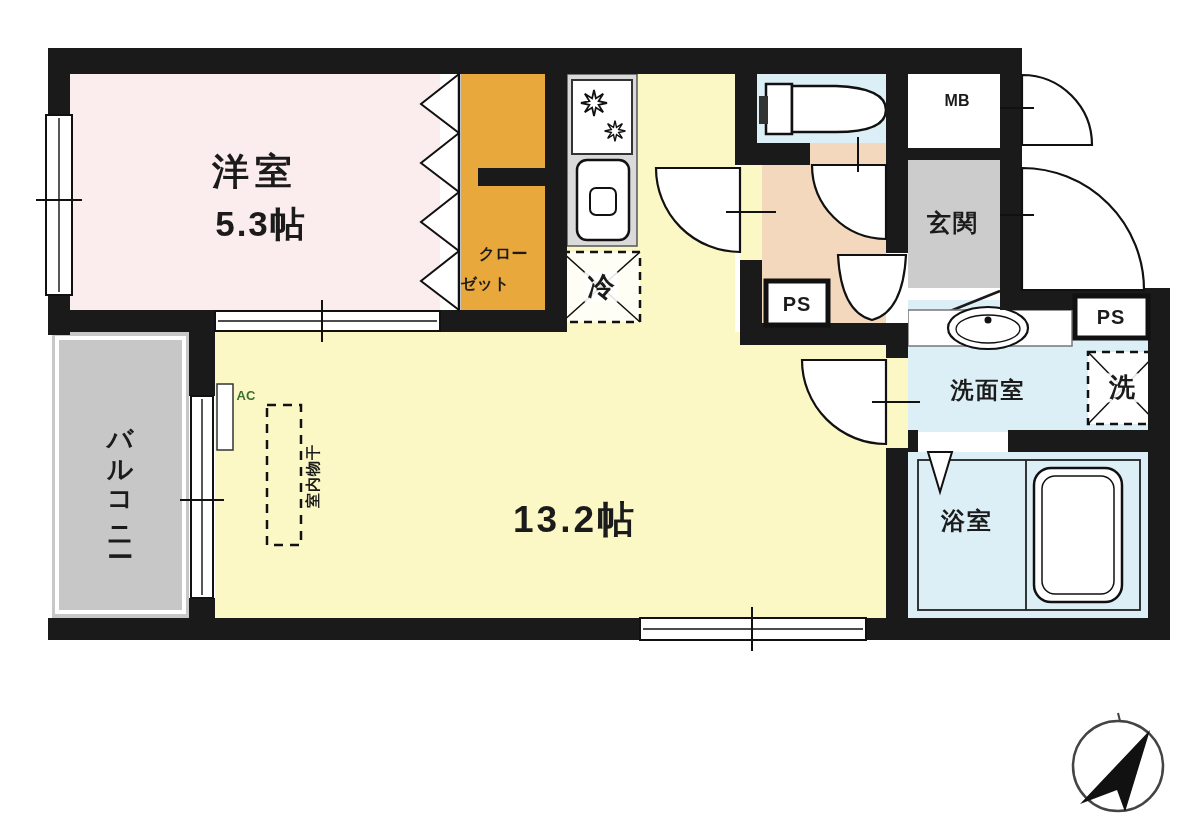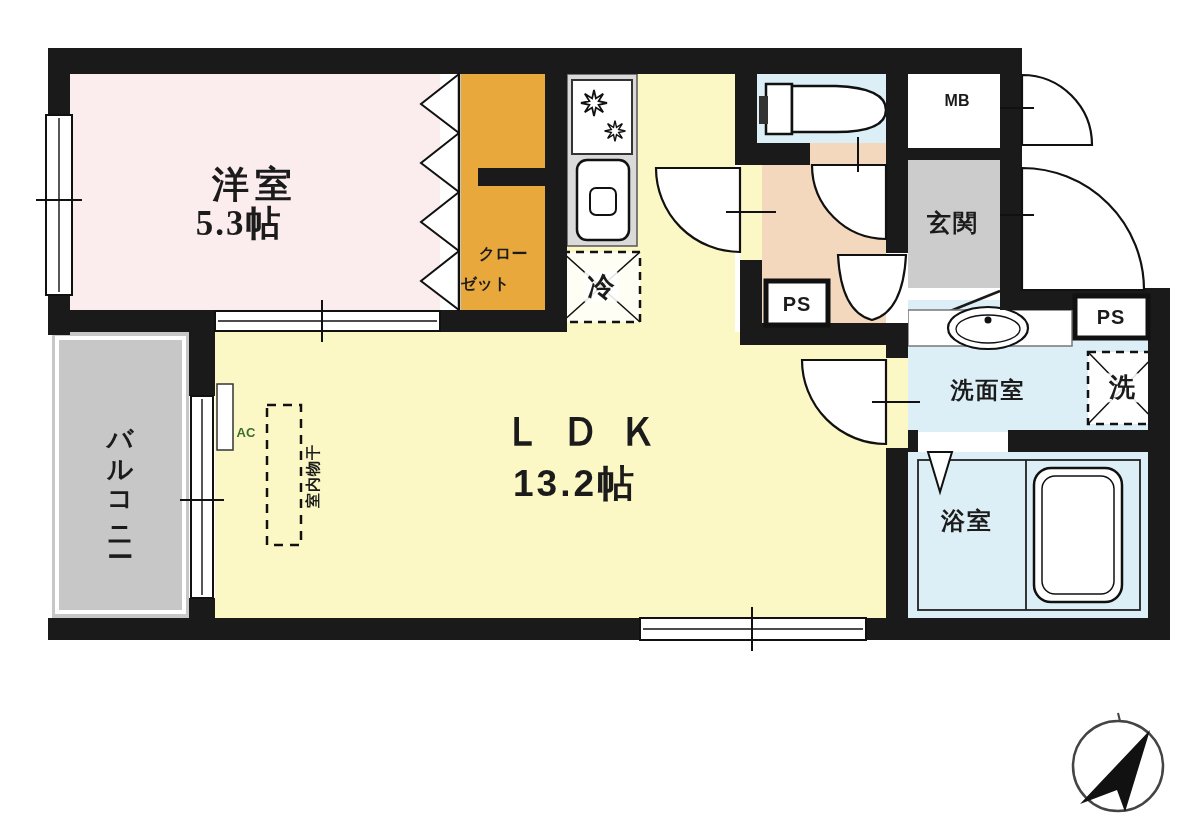--- a/index.html
+++ b/index.html
@@ -191,7 +191,7 @@
   </g>
 </svg>
 
-  <div class="lbl lbl-room-big" style="left:255px;top:185px;">洋室</div>
+  <div class="lbl lbl-room-big" style="left:255px;top:172px;">洋室</div>
   <div class="lbl lbl-size-big" style="left:239px;top:224px;font-family:Liberation Serif, serif;">5.3帖</div>
 
   <div class="lbl lbl-closet" style="left:503px;top:254px;">クロー</div>

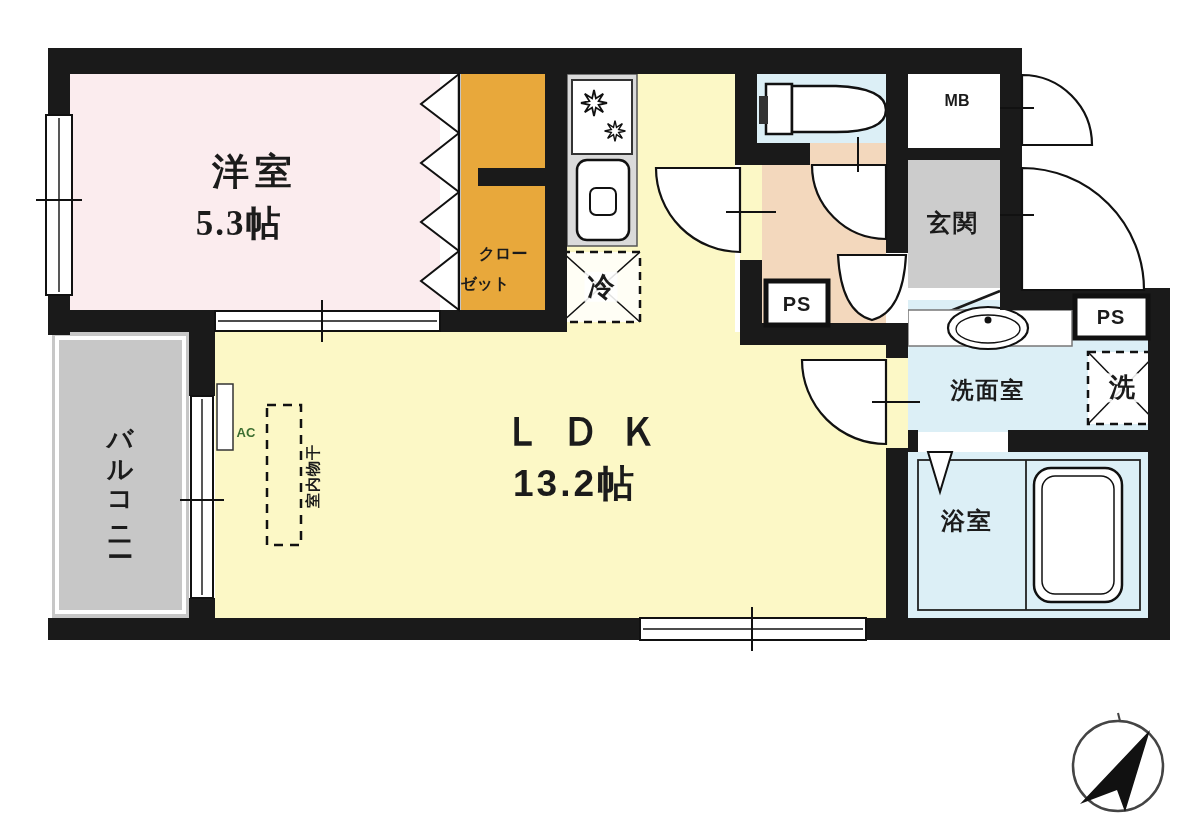--- a/index.html
+++ b/index.html
@@ -192,7 +192,7 @@
 </svg>
 
   <div class="lbl lbl-room-big" style="left:255px;top:172px;">洋室</div>
-  <div class="lbl lbl-size-big" style="left:239px;top:224px;font-family:Liberation Serif, serif;">5.3帖</div>
+  <div class="lbl lbl-size-big" style="left:261px;top:224px;">5.3帖</div>
 
   <div class="lbl lbl-closet" style="left:503px;top:254px;">クロー</div>
   <div class="lbl lbl-closet" style="left:485px;top:285px;font-family:Liberation Mono, monospace;">ゼット</div>

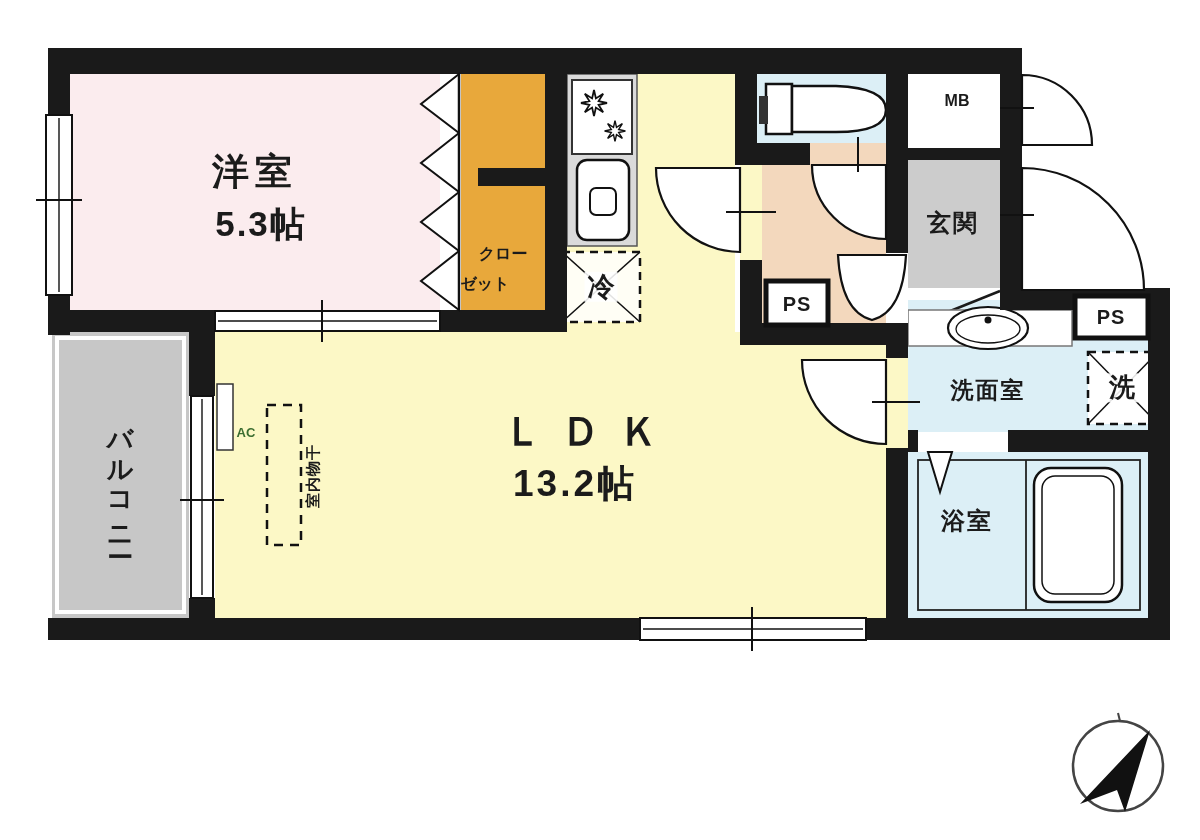--- a/index.html
+++ b/index.html
@@ -213,7 +213,7 @@
   <div class="lbl lbl-small" style="left:1111px;top:317px;">PS</div>
   <div class="lbl" style="left:941px;top:101px;font-size:16px;margin-left:16px;">MB</div>
 
-  <div class="lbl lbl-ac" style="left:244px;top:433px;">AC</div>
+  <div class="lbl lbl-ac" style="left:244px;top:396px;">AC</div>
 
   <div class="lbl lbl-rot" style="left:313px;top:476px;">室内物干</div>
 

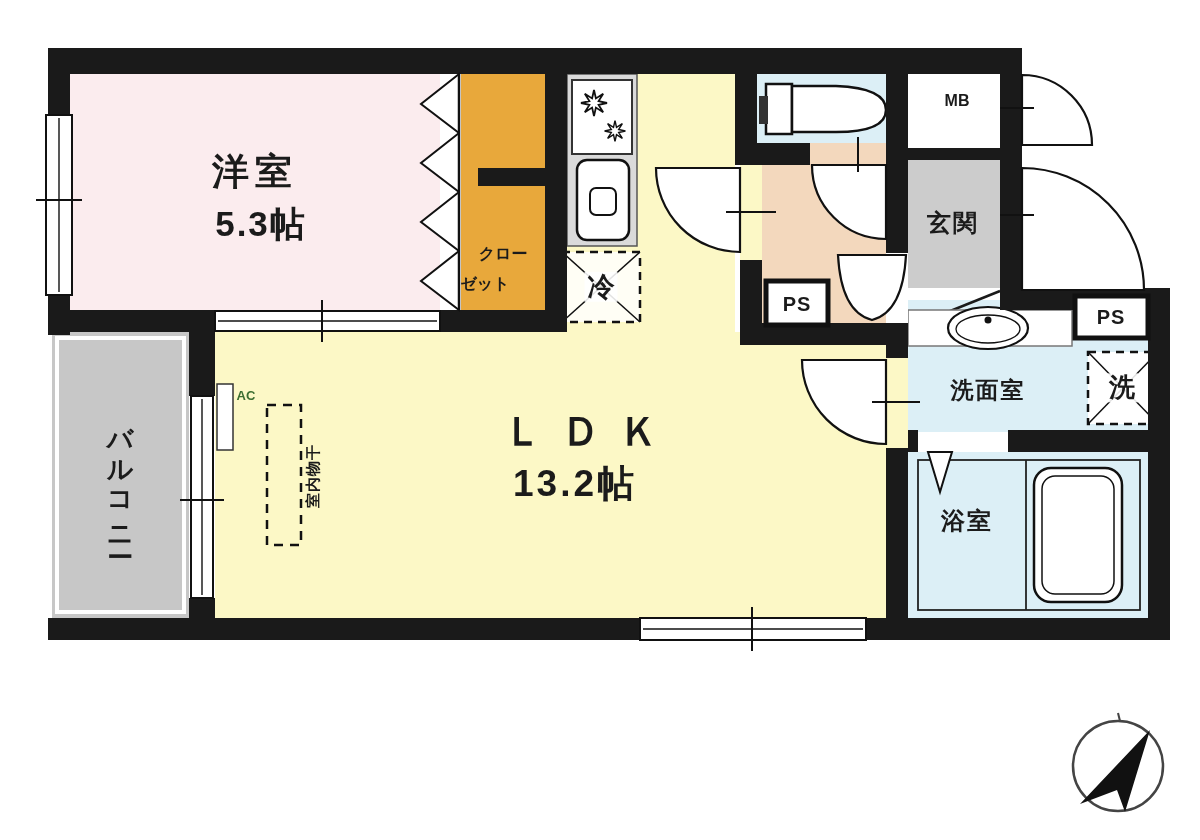--- a/index.html
+++ b/index.html
@@ -197,7 +197,6 @@
   <div class="lbl lbl-closet" style="left:503px;top:254px;">クロー</div>
   <div class="lbl lbl-closet" style="left:485px;top:285px;font-family:Liberation Mono, monospace;">ゼット</div>
 
-  <div class="lbl lbl-ldk" style="left:590px;top:431px;">ＬＤＫ</div>
   <div class="lbl lbl-ldk-size" style="left:575px;top:484px;">13.2帖</div>
 
   <div class="lbl lbl-mid lbl-vert" style="left:120px;top:478px;font-size:26px;">バルコニー</div>

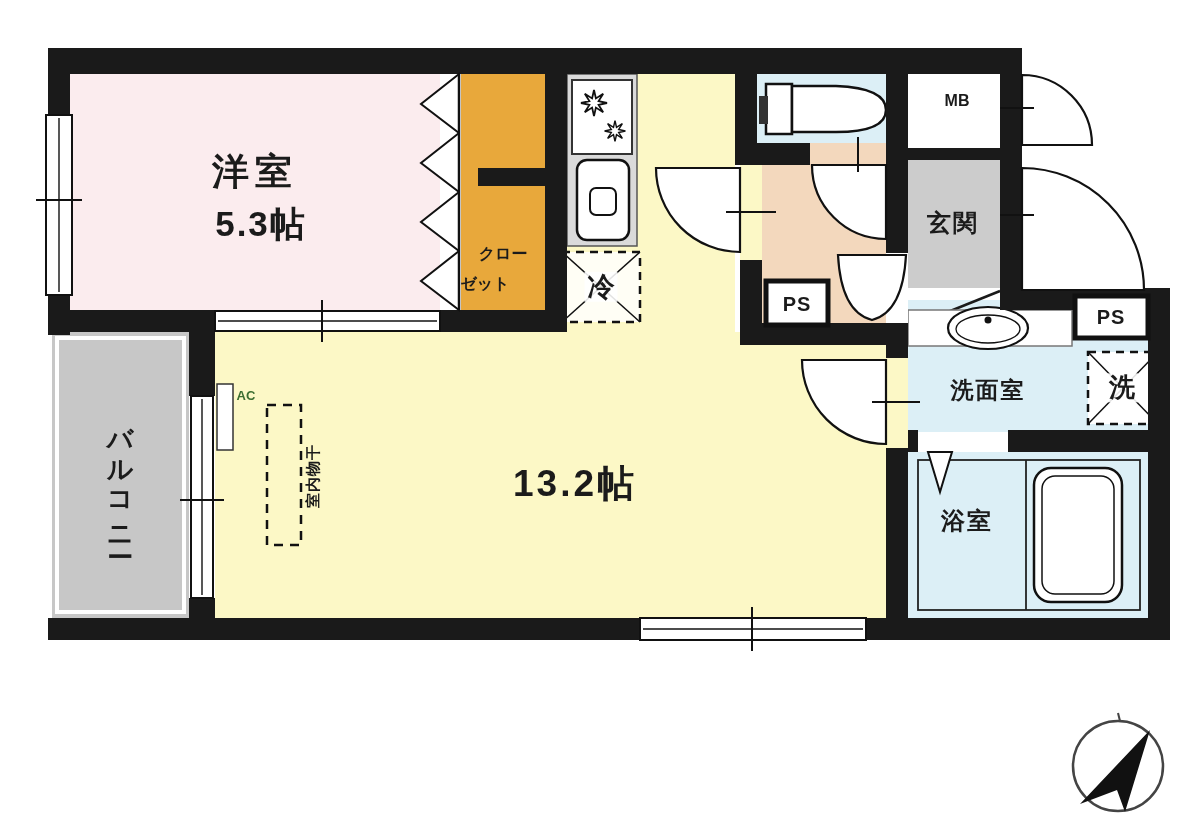--- a/index.html
+++ b/index.html
@@ -11,7 +11,7 @@
   .lbl-room-big{font-size:37px;letter-spacing:6px;}
   .lbl-size-big{font-size:35px;letter-spacing:2px;}
   .lbl-ldk{font-size:40px;letter-spacing:18px;}
-  .lbl-ldk-size{font-size:37px;letter-spacing:3px;}
+  .lbl-ldk-size{font-size:37px;letter-spacing:3px;margin-top:36px;}
   .lbl-mid{font-size:24px;letter-spacing:2px;}
   .lbl-small{font-size:20px;letter-spacing:1px;}
   .lbl-closet{font-size:16px;letter-spacing:0;}

